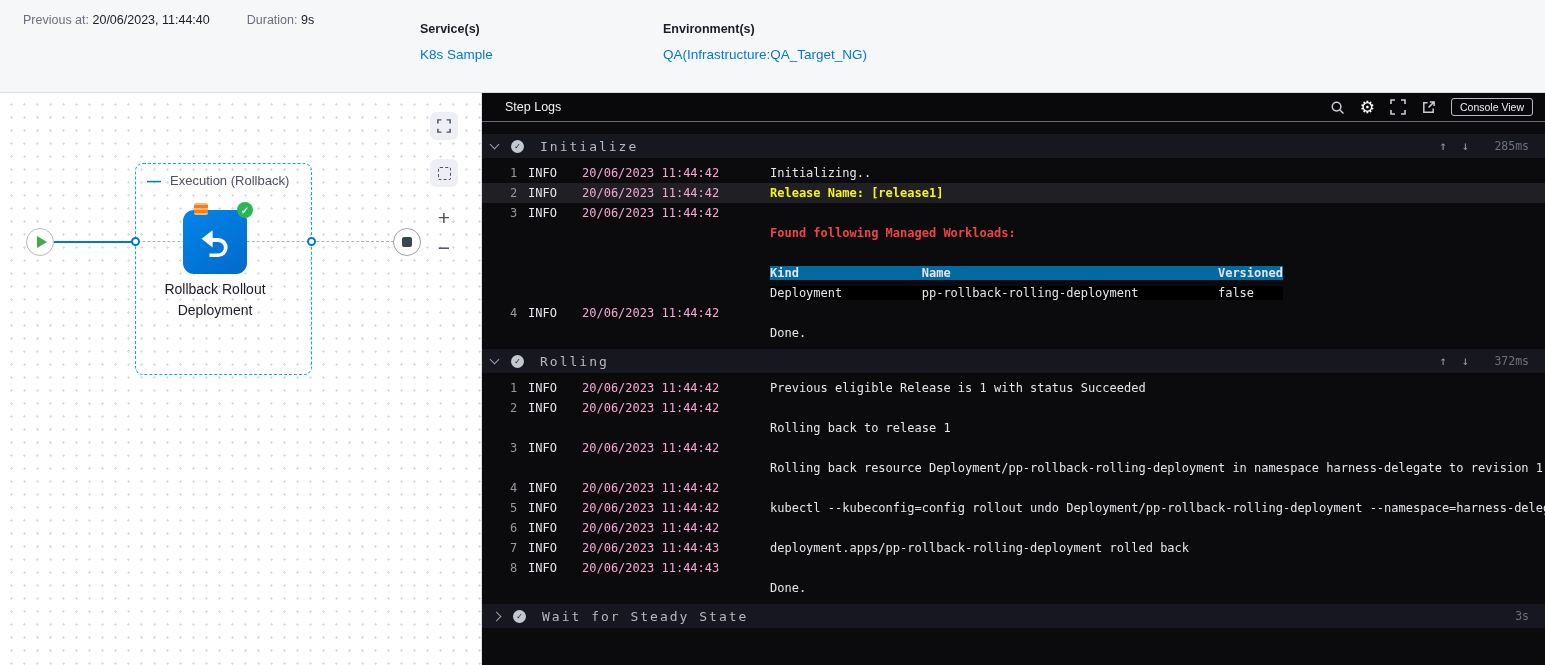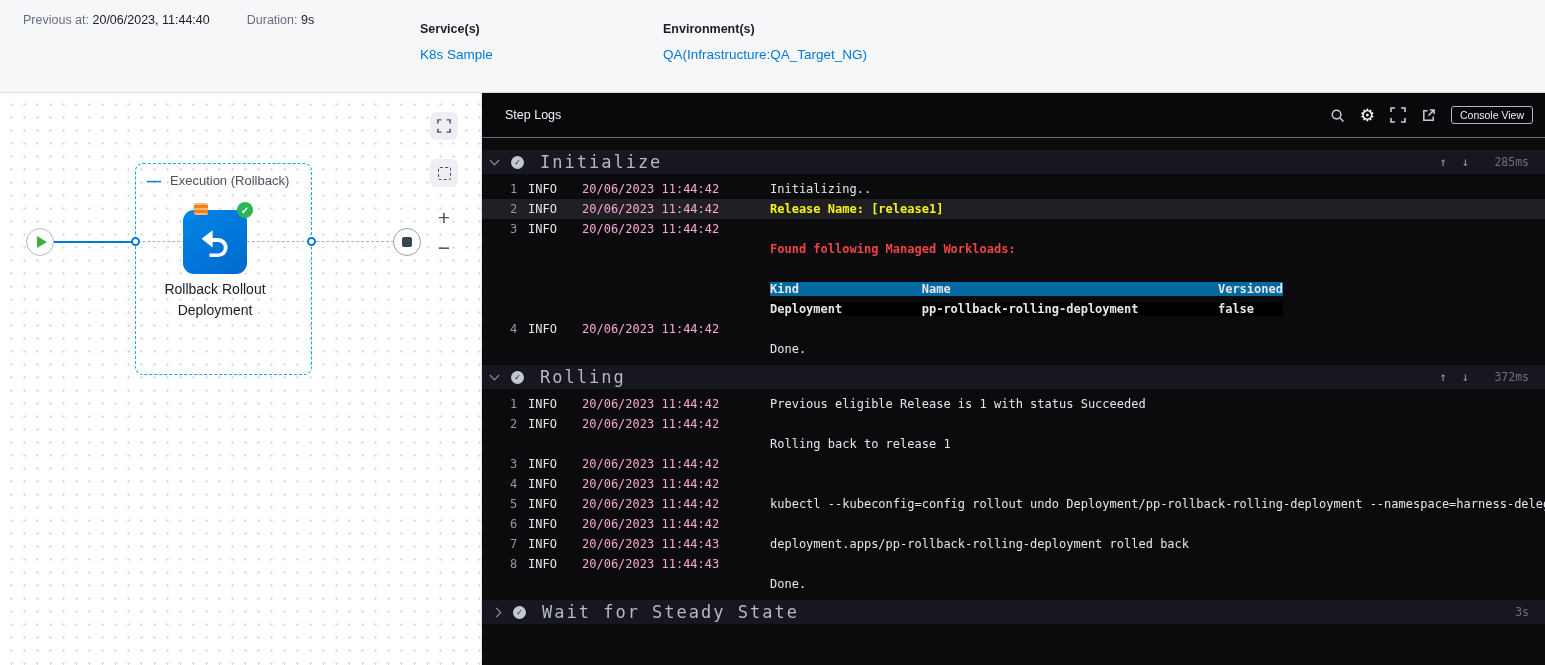--- a/index.html
+++ b/index.html
@@ -44,7 +44,7 @@
 
   
   .console-panel { flex:1; background:#0b0b0e; display:flex; flex-direction:column; min-width:0; }
-  .console-header { height:45px; flex-shrink:0; display:flex; align-items:center; padding:0 12px 0 23px; background:#09090c; border-bottom:1px solid #6a6c74; }
+  .console-header { height:29px; flex-shrink:0; display:flex; align-items:center; padding:0 12px 0 23px; background:#09090c; border-bottom:1px solid #6a6c74; }
   .console-title { font-size:12.5px; color:#f0f2f5; }
   .ch-sp { flex:1; }
   .ch-icon { margin-left:15px; cursor:pointer; display:flex; align-items:center; color:#c9ccd3; }

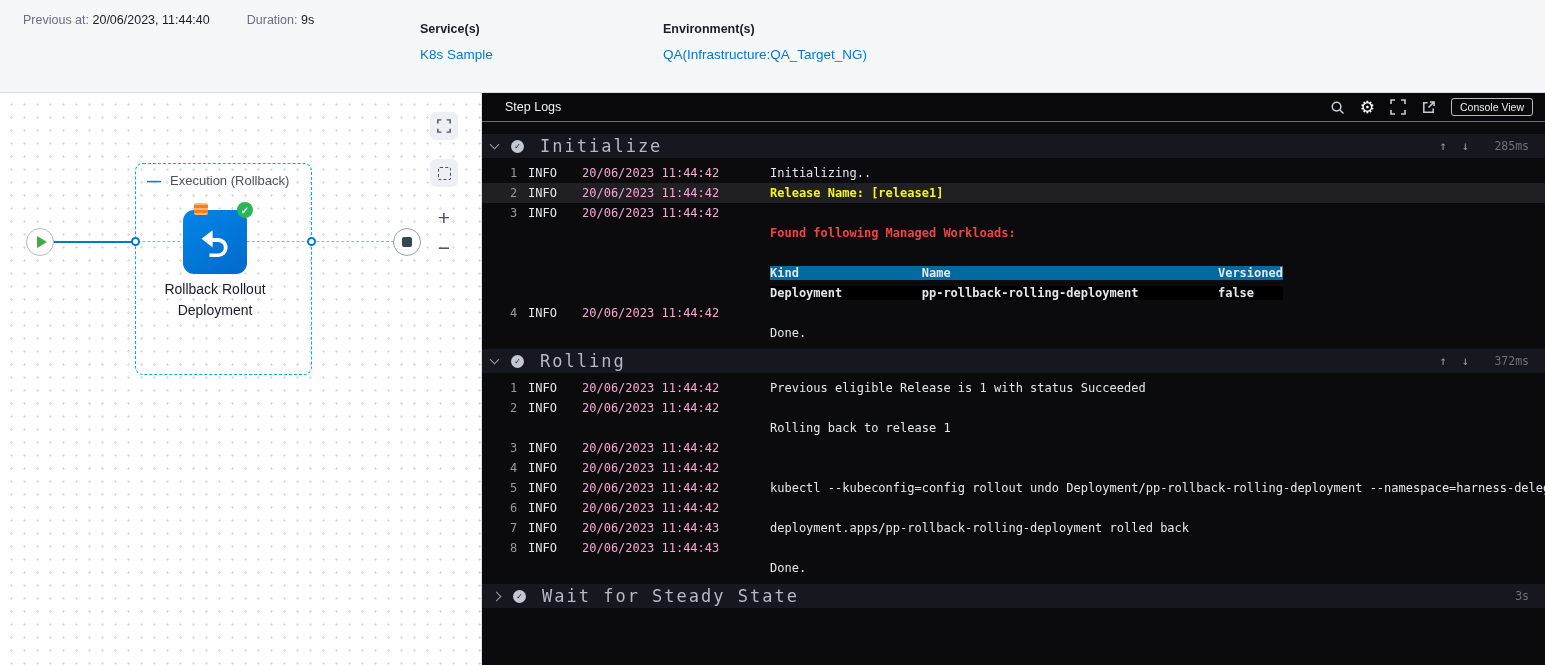--- a/index.html
+++ b/index.html
@@ -58,7 +58,7 @@
   .chev.down { transform:rotate(45deg); margin-top:-3px; }
   .chev.right { transform:rotate(-45deg); margin-left:2px; }
   .check { width:13px; height:13px; border-radius:50%; background:#c3c7cf; color:#15151c; font-size:9px; line-height:13px; text-align:center; font-weight:700; margin-right:16px; flex-shrink:0; }
-  .sec-title { color:#b6b9c3; font-size:17px; letter-spacing:2px; white-space:nowrap; }
+  .sec-title { color:#b6b9c3; font-size:13px; letter-spacing:2px; white-space:nowrap; }
   .sec-sp { flex:1; }
   .sec-arrow { color:#9b9fa9; font-size:12px; margin-left:15px; cursor:pointer; }
   .sec-dur { color:#6f7179; font-size:11.5px; margin-left:16px; min-width:44px; text-align:right; }

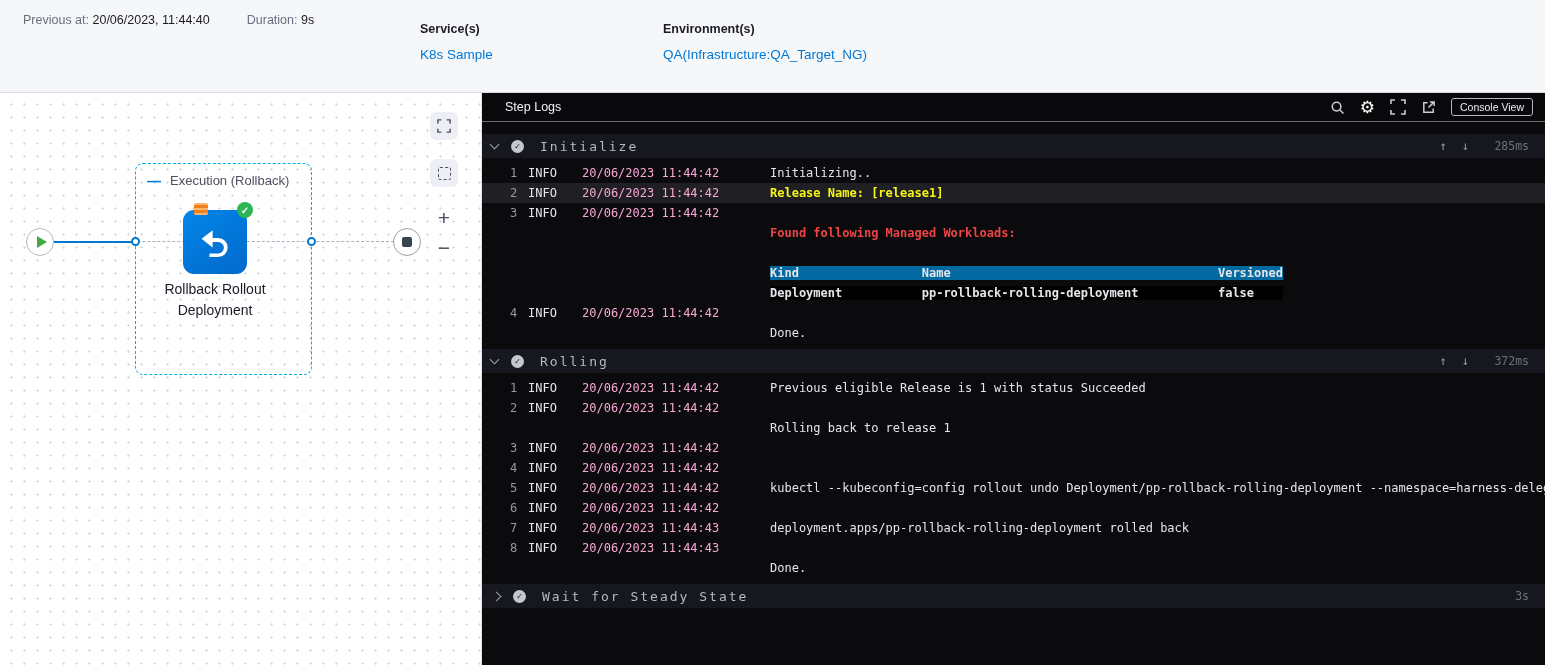--- a/index.html
+++ b/index.html
@@ -71,7 +71,7 @@
   .c-msg.yellow { color:#f6f616; font-weight:700; }
   .c-msg.teal { color:#ef4444; font-weight:700; }
   .c-msg.table-head { background:#0369a1; font-weight:700; }
-  .c-msg.table-row { background:#000;font-weight:bold; }
+  .c-msg.table-row { background:#000; }
 </style>
 </head>
 <body>

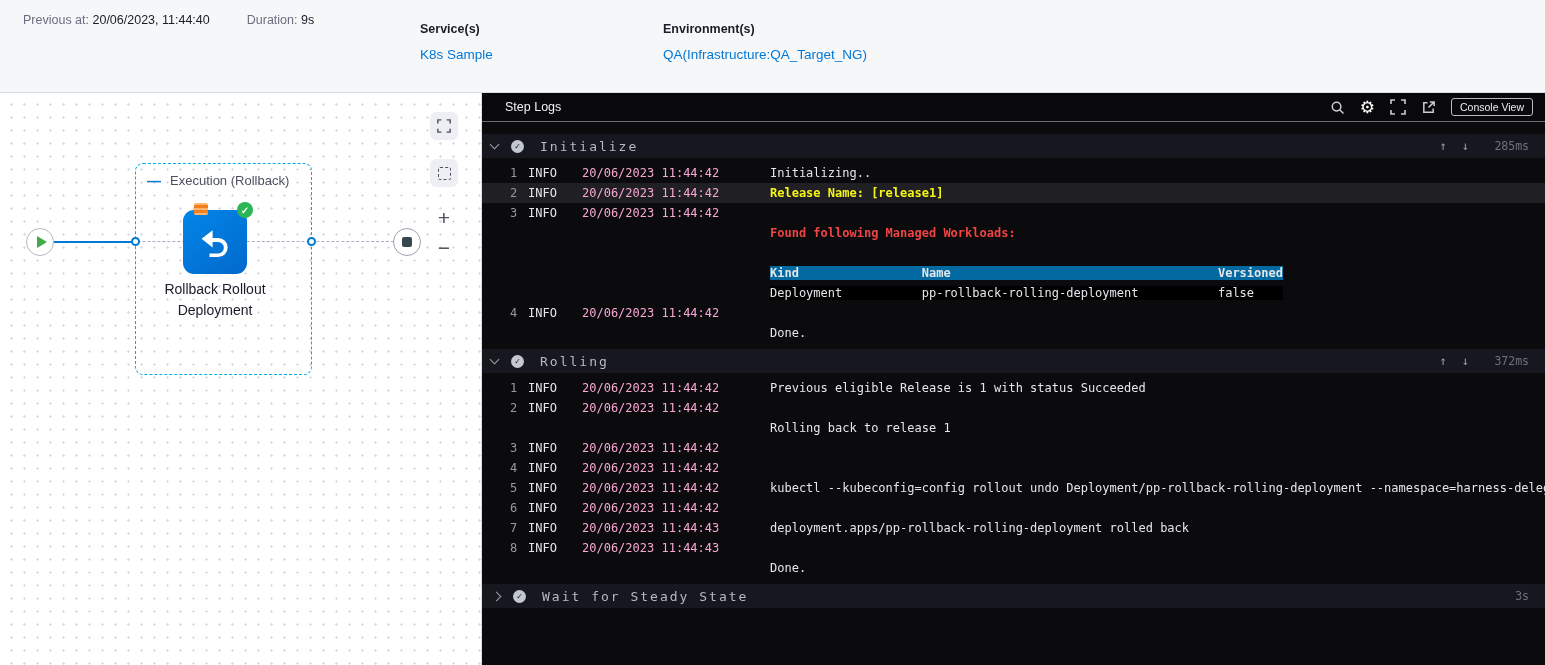--- a/index.html
+++ b/index.html
@@ -265,6 +265,12 @@
             <span class="c-msg"></span>
           </div>
           <div class="log-row">
+            <span class="c-num"></span>
+            <span class="c-lvl"></span>
+            <span class="c-time"></span>
+            <span class="c-msg">Rolling back resource Deployment/pp-rollback-rolling-deployment in namespace harness-delegate to revision 1</span>
+          </div>
+          <div class="log-row">
             <span class="c-num">4</span>
             <span class="c-lvl">INFO</span>
             <span class="c-time">20/06/2023 11:44:42</span>

